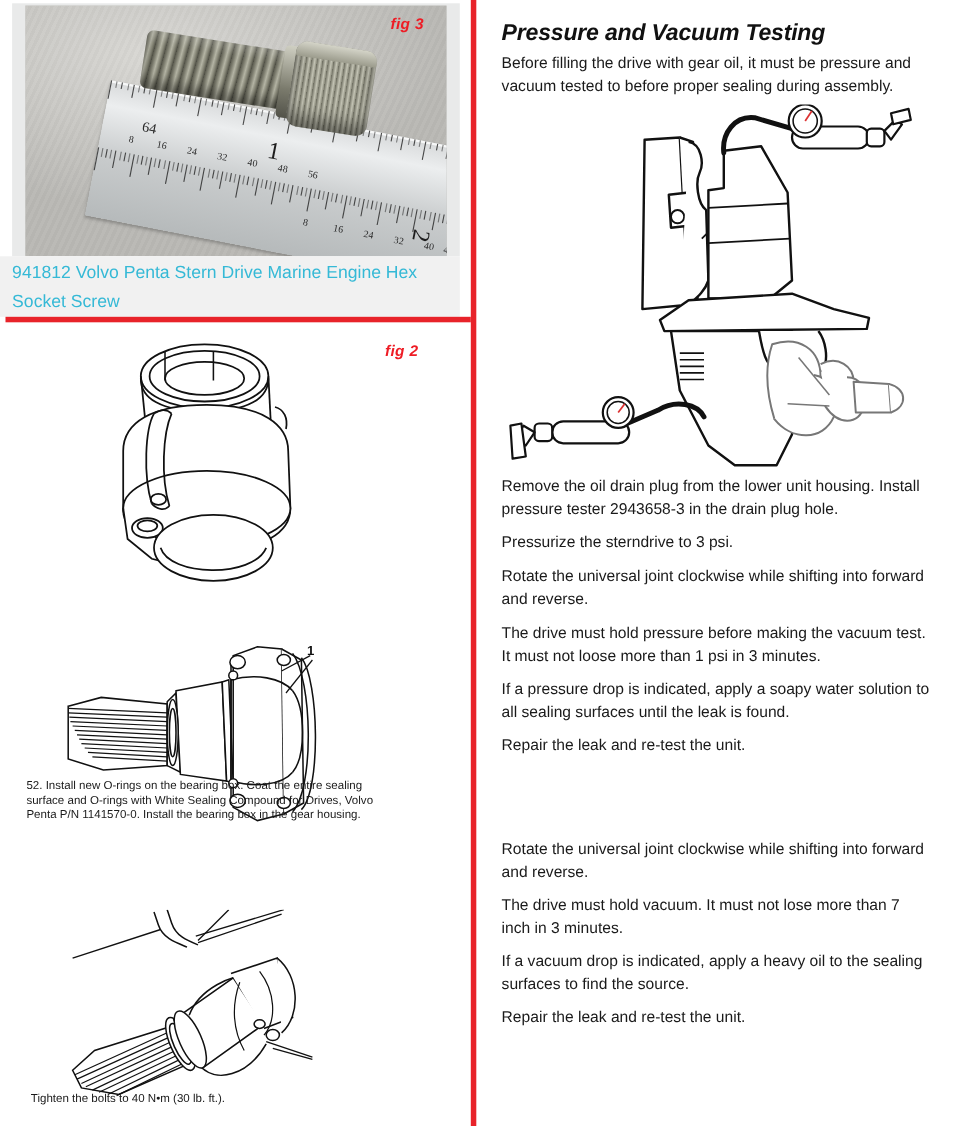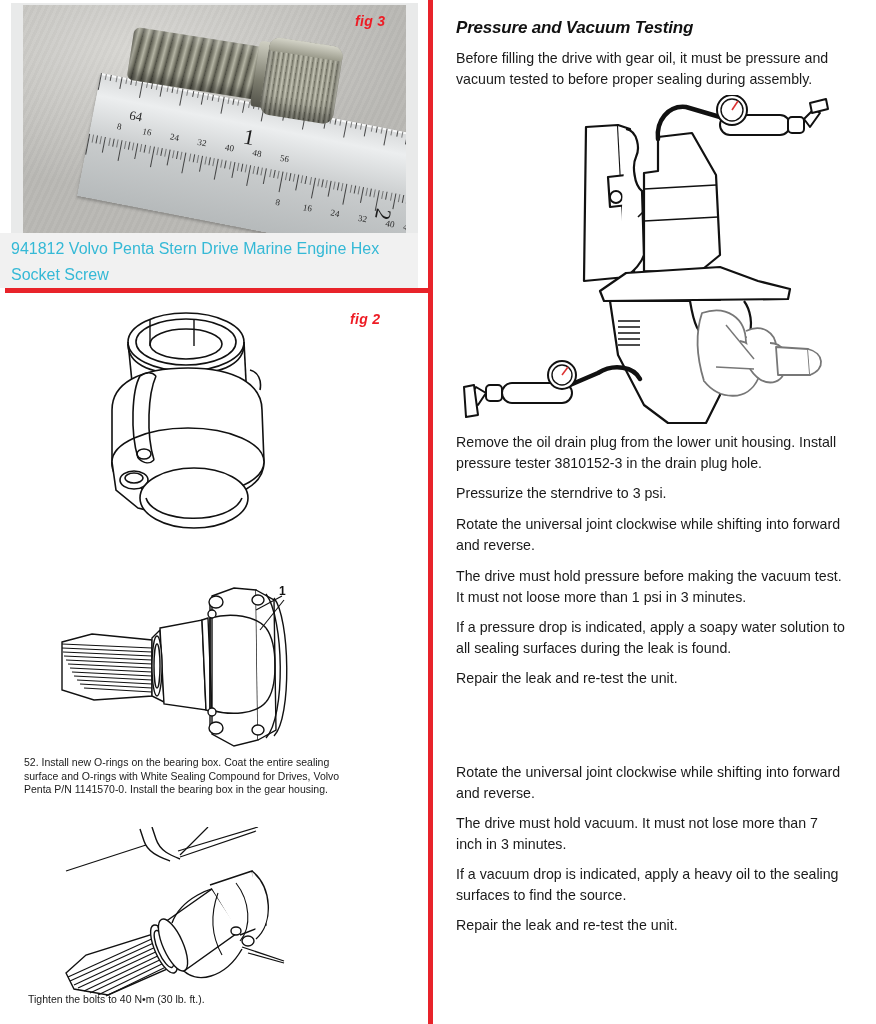--- a/index.html
+++ b/index.html
@@ -229,7 +229,7 @@
     position: absolute;
     left: 23px;
     top: 18px;
-    font-size: 17px;
+    font-size: 21px;
     font-weight: bold;
     font-style: italic;
     color: #111;

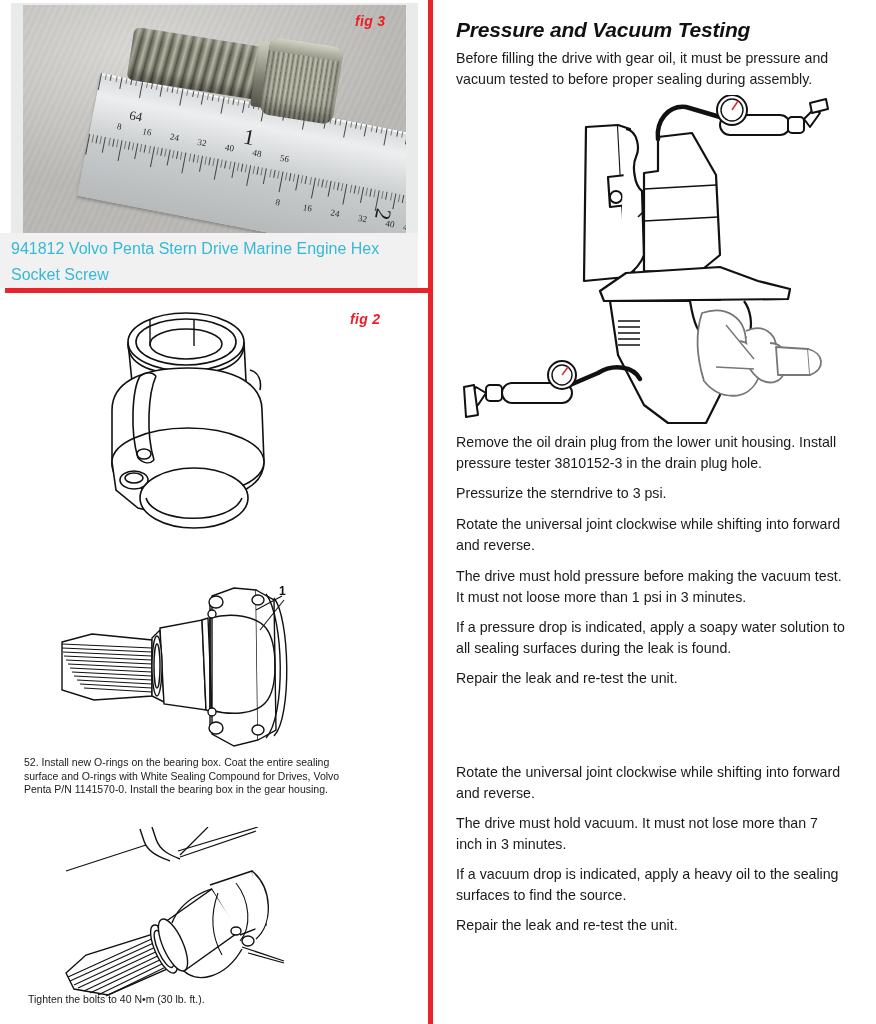--- a/index.html
+++ b/index.html
@@ -632,7 +632,7 @@
       </svg>
     </div>
 
-    <div class="body-para" style="top:432px;">Remove the oil drain plug from the lower unit housing. Install pressure tester 3810152-3 in the drain plug hole.</div>
+    <div class="body-para" style="top:432px;">Remove the oil drain plug from the lower unit housing. Install pressure tester 2943658-3 in the drain plug hole.</div>
     <div class="body-para" style="top:483px;">Pressurize the sterndrive to 3 psi.</div>
     <div class="body-para" style="top:514px;">Rotate the universal joint clockwise while shifting into forward and reverse.</div>
     <div class="body-para" style="top:566px;">The drive must hold pressure before making the vacuum test. It must not loose more than 1 psi in 3 minutes.</div>

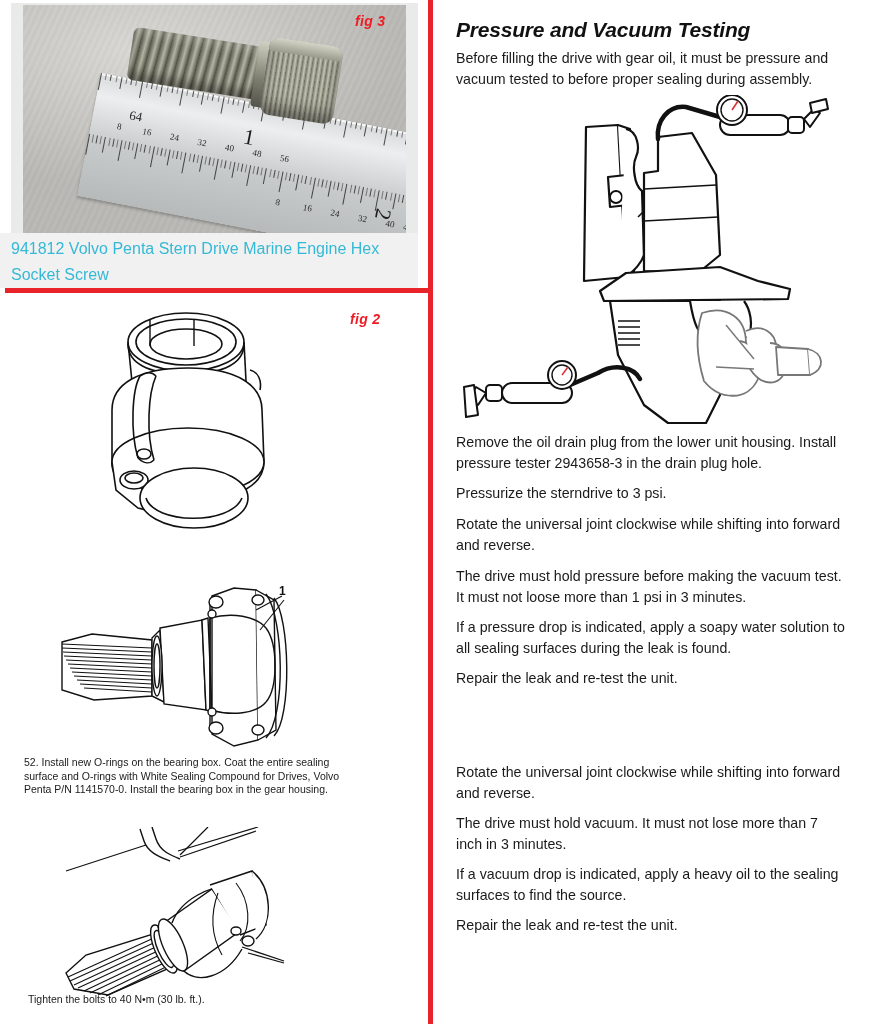--- a/index.html
+++ b/index.html
@@ -636,7 +636,7 @@
     <div class="body-para" style="top:483px;">Pressurize the sterndrive to 3 psi.</div>
     <div class="body-para" style="top:514px;">Rotate the universal joint clockwise while shifting into forward and reverse.</div>
     <div class="body-para" style="top:566px;">The drive must hold pressure before making the vacuum test. It must not loose more than 1 psi in 3 minutes.</div>
-    <div class="body-para" style="top:617px;">If a pressure drop is indicated, apply a soapy water solution to all sealing surfaces during the leak is found.</div>
+    <div class="body-para" style="top:617px;">If a pressure drop is indicated, apply a soapy water solution to all sealing surfaces until the leak is found.</div>
     <div class="body-para" style="top:668px;">Repair the leak and re-test the unit.</div>
     <div class="body-para" style="top:762px;">Rotate the universal joint clockwise while shifting into forward and reverse.</div>
     <div class="body-para" style="top:813px;">The drive must hold vacuum. It must not lose more than 7 inch in 3 minutes.</div>

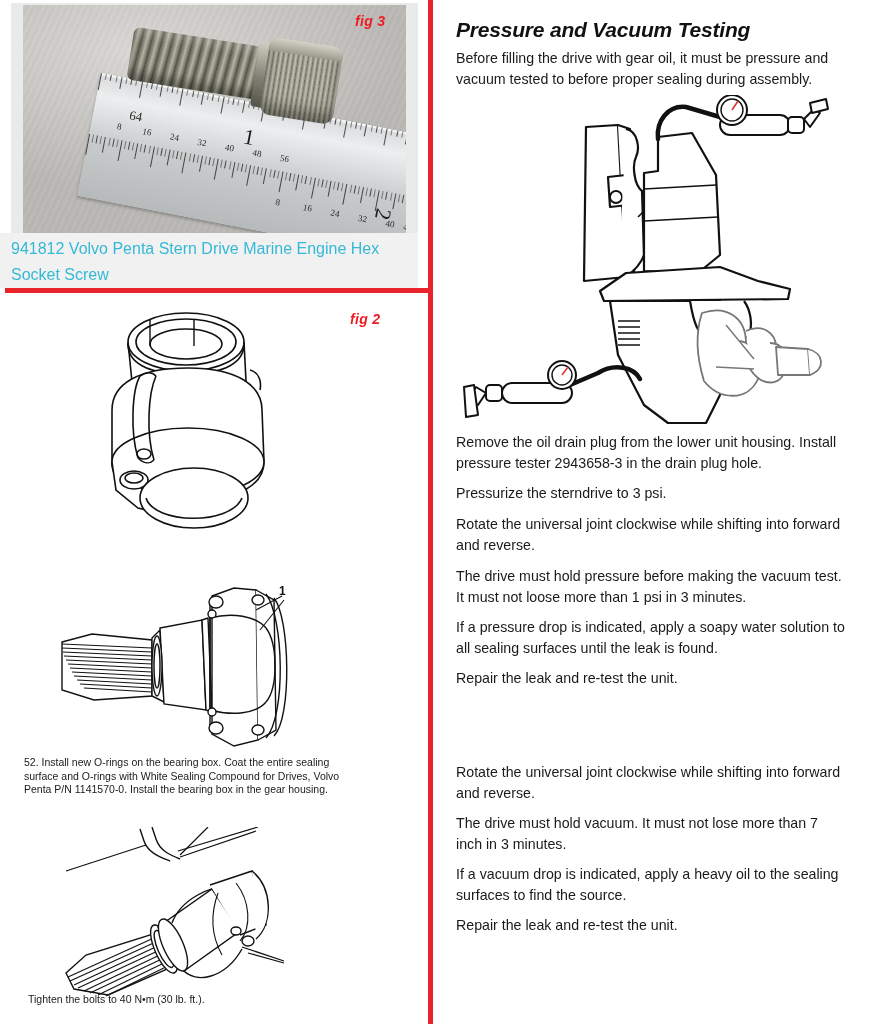--- a/index.html
+++ b/index.html
@@ -214,7 +214,7 @@
     font-family: "Liberation Sans", sans-serif;
   }
   #caption-51 { left: 30px; top: 541px; width: 310px; }
-  #caption-52 { left: 24px; top: 756px; width: 318px; }
+  #caption-52 { left: 24px; top: 708px; width: 318px; }
   #caption-53 { left: 28px; top: 993px; width: 310px; }
 
   

